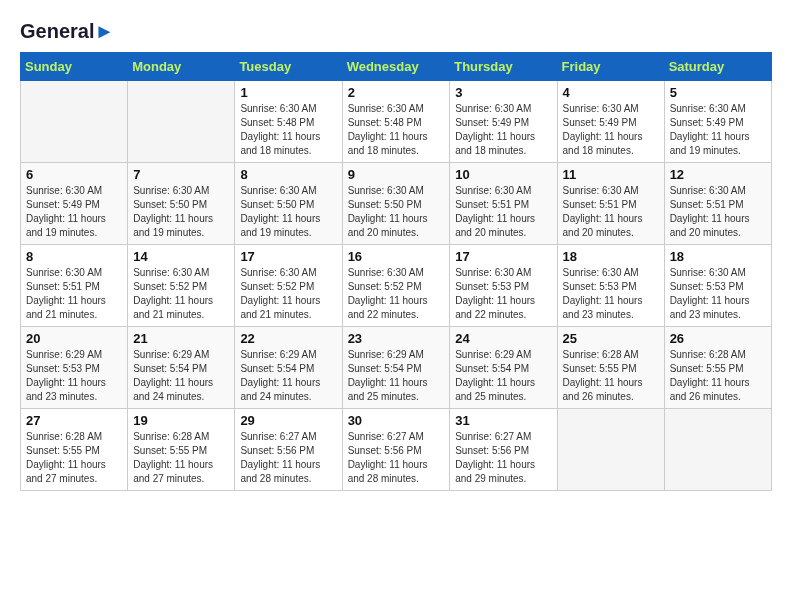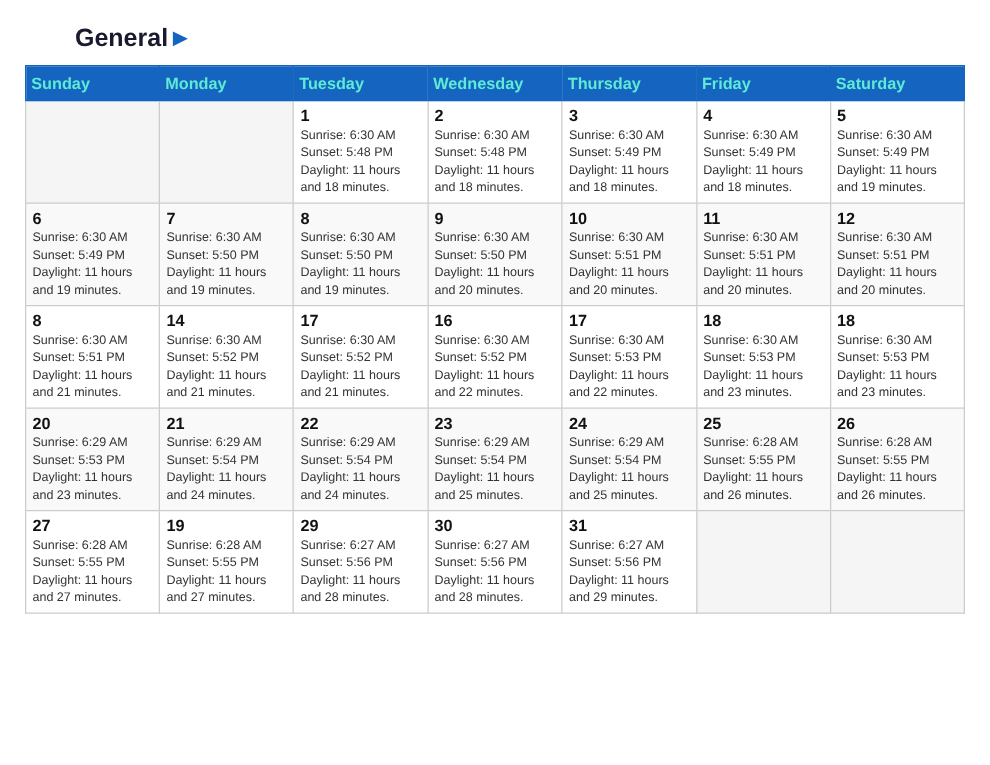--- a/index.html
+++ b/index.html
@@ -19,7 +19,6 @@
     .logo {
       display: flex;
       align-items: center;
-      margin-left: 40px;
     }
     .logo-text {
       font-size: 20px;

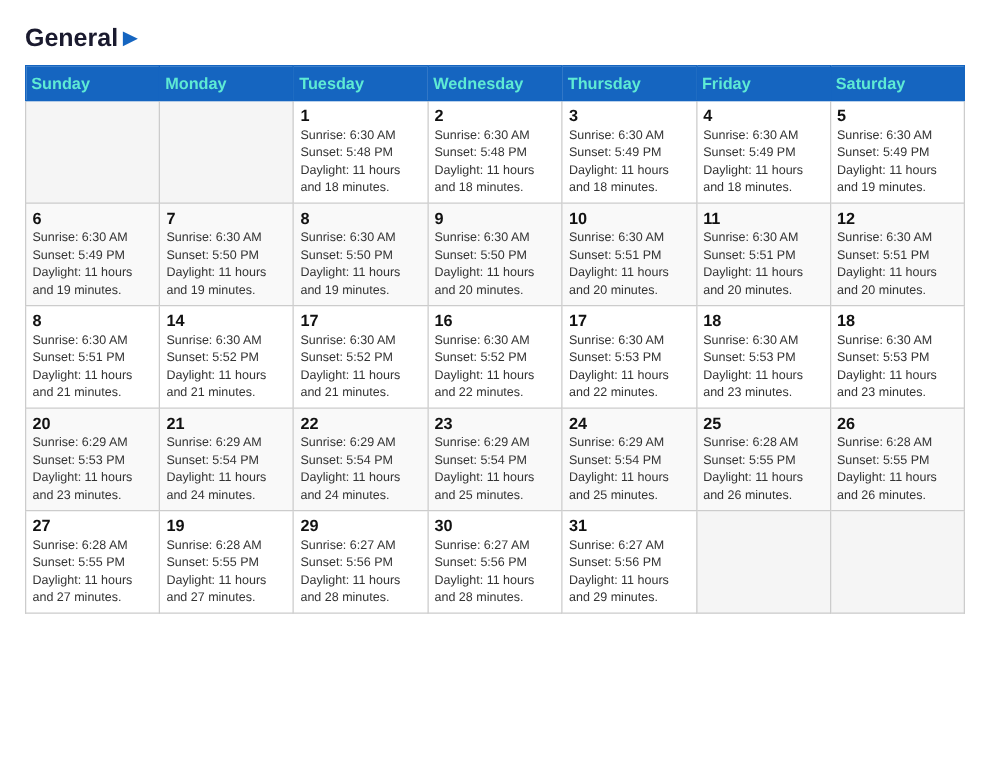--- a/index.html
+++ b/index.html
@@ -45,7 +45,7 @@
     }
     .calendar th {
       background-color: #1565c0;
-      color: #5eead4;
+      color: #bef264;
       font-size: 13px;
       font-weight: bold;
       padding: 6px 4px;

